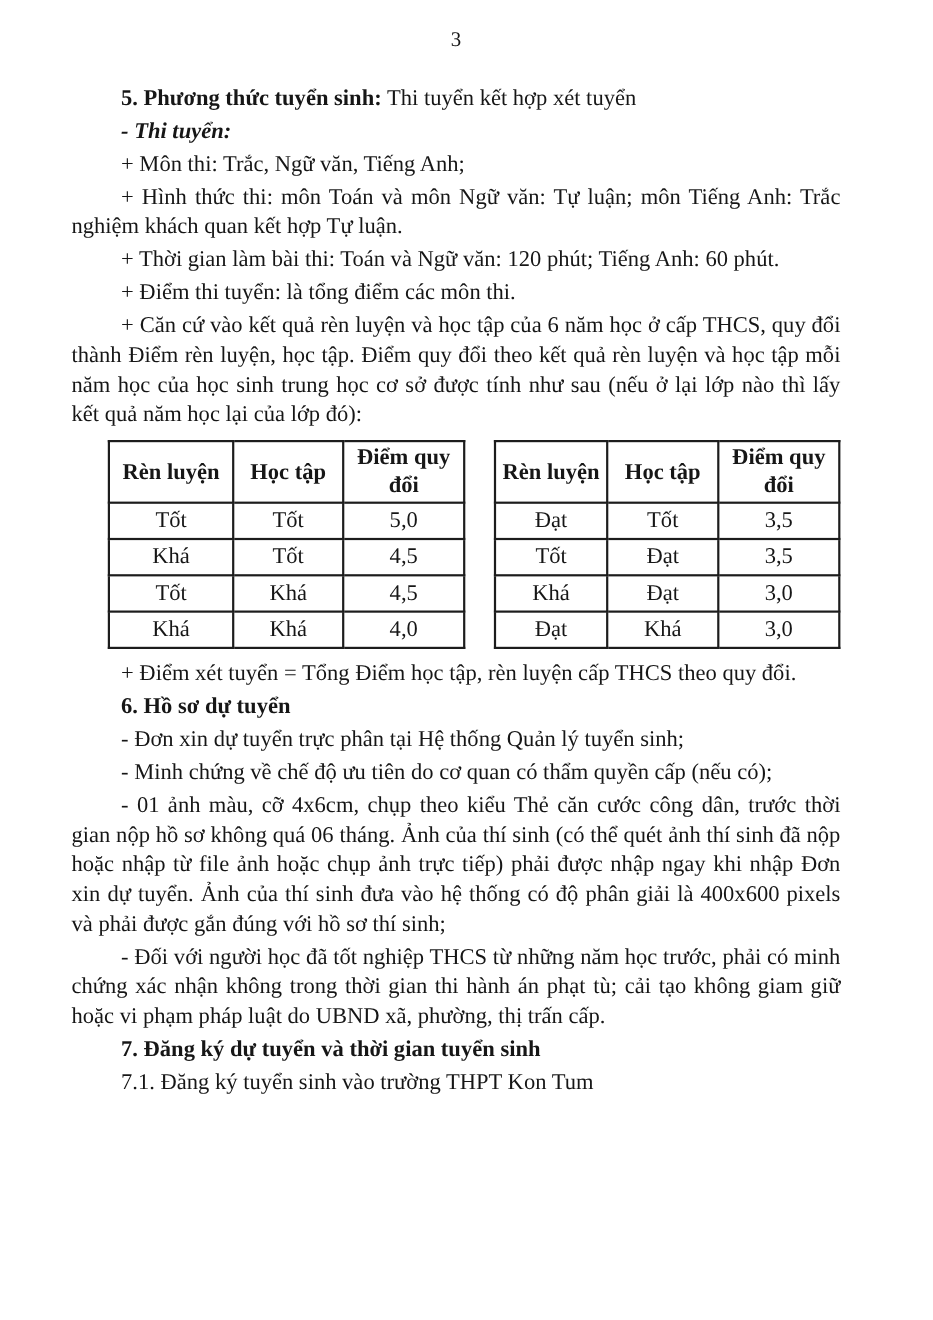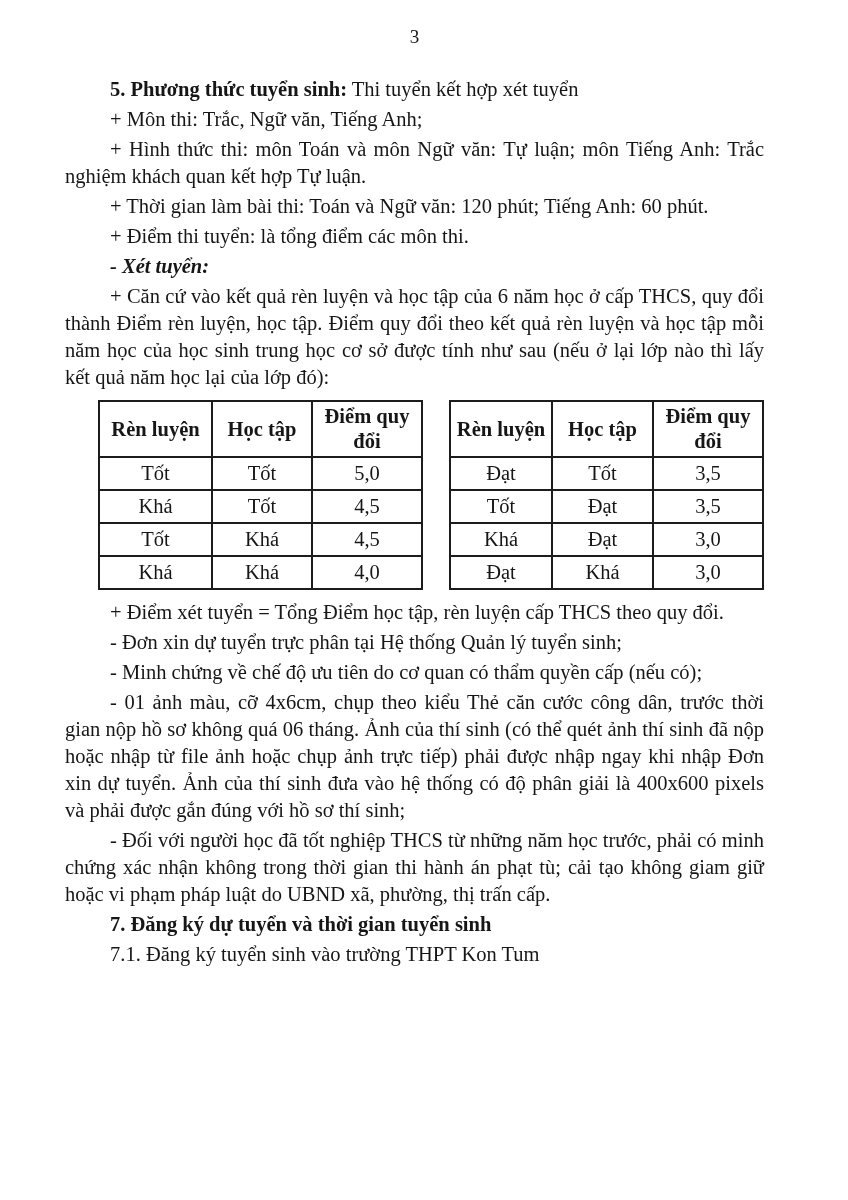--- a/index.html
+++ b/index.html
@@ -68,6 +68,7 @@
 
   <p class="para"><span class="bold">5. Phương thức tuyển sinh:</span><span> Thi tuyển kết hợp xét tuyển</span></p>
 
+  <p class="para bold-italic">- Thi tuyển:</p>
 
   <p class="para">+ Môn thi: Trắc, Ngữ văn, Tiếng Anh;</p>
 

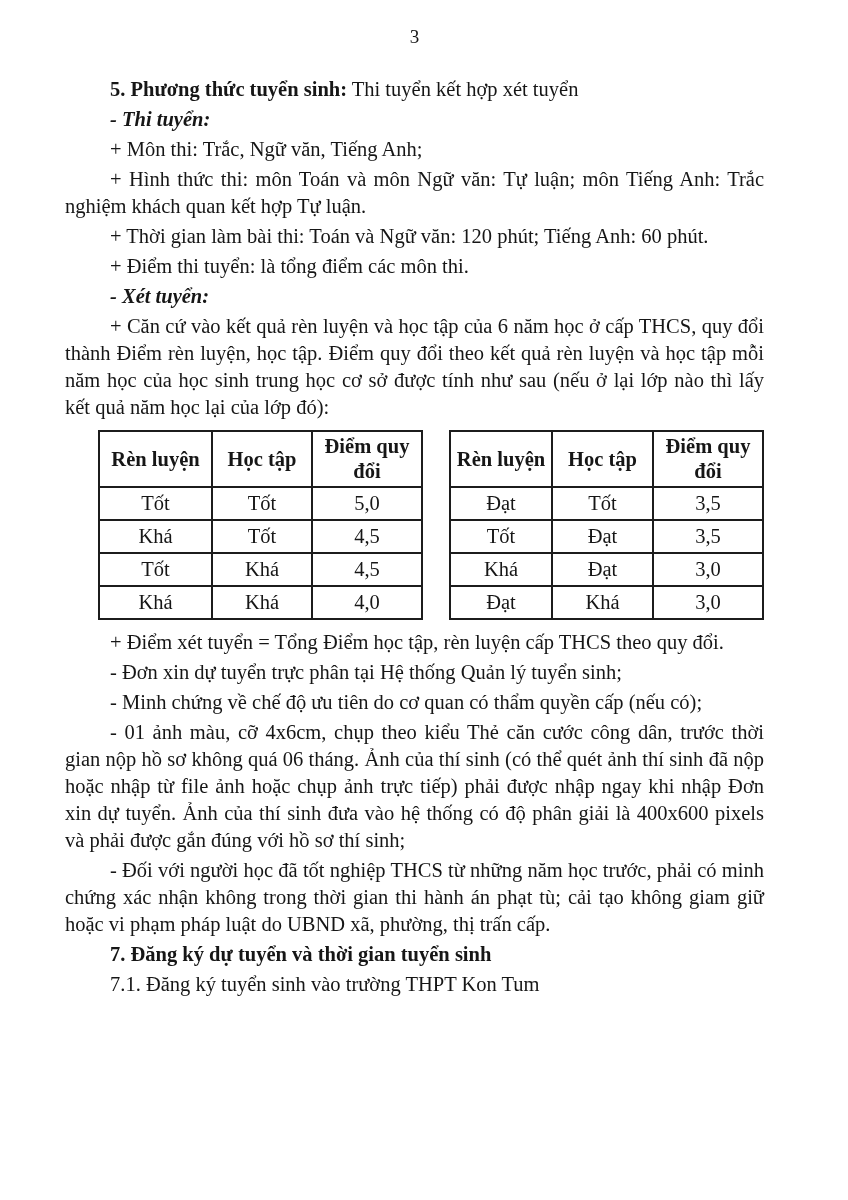--- a/index.html
+++ b/index.html
@@ -78,7 +78,6 @@
 
   <p class="para">+ Điểm thi tuyển: là tổng điểm các môn thi.</p>
 
-  <p class="para bold-italic">- Xét tuyển:</p>
 
   <p class="para">+ Căn cứ vào kết quả rèn luyện và học tập của 6 năm học ở cấp THCS, quy đổi thành Điểm rèn luyện, học tập. Điểm quy đổi theo kết quả rèn luyện và học tập mỗi năm học của học sinh trung học cơ sở được tính như sau (nếu ở lại lớp nào thì lấy kết quả năm học lại của lớp đó):</p>
 

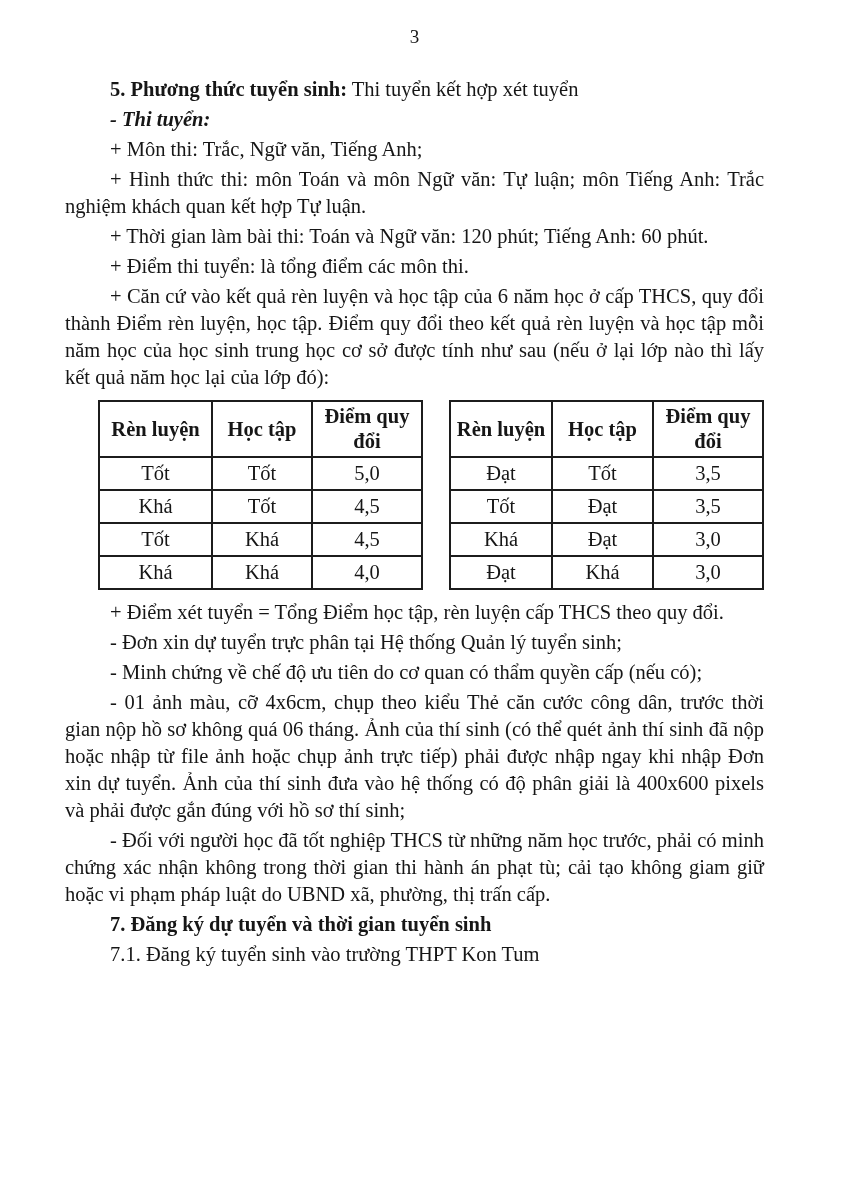--- a/index.html
+++ b/index.html
@@ -162,6 +162,7 @@
   <p class="para">+ Điểm xét tuyển = Tổng Điểm học tập, rèn luyện cấp THCS theo quy đổi.</p>
 
 
+  <p class="para bold">6. Hồ sơ dự tuyển</p>
 
   <p class="para">- Đơn xin dự tuyển trực phân tại Hệ thống Quản lý tuyển sinh;</p>
 

